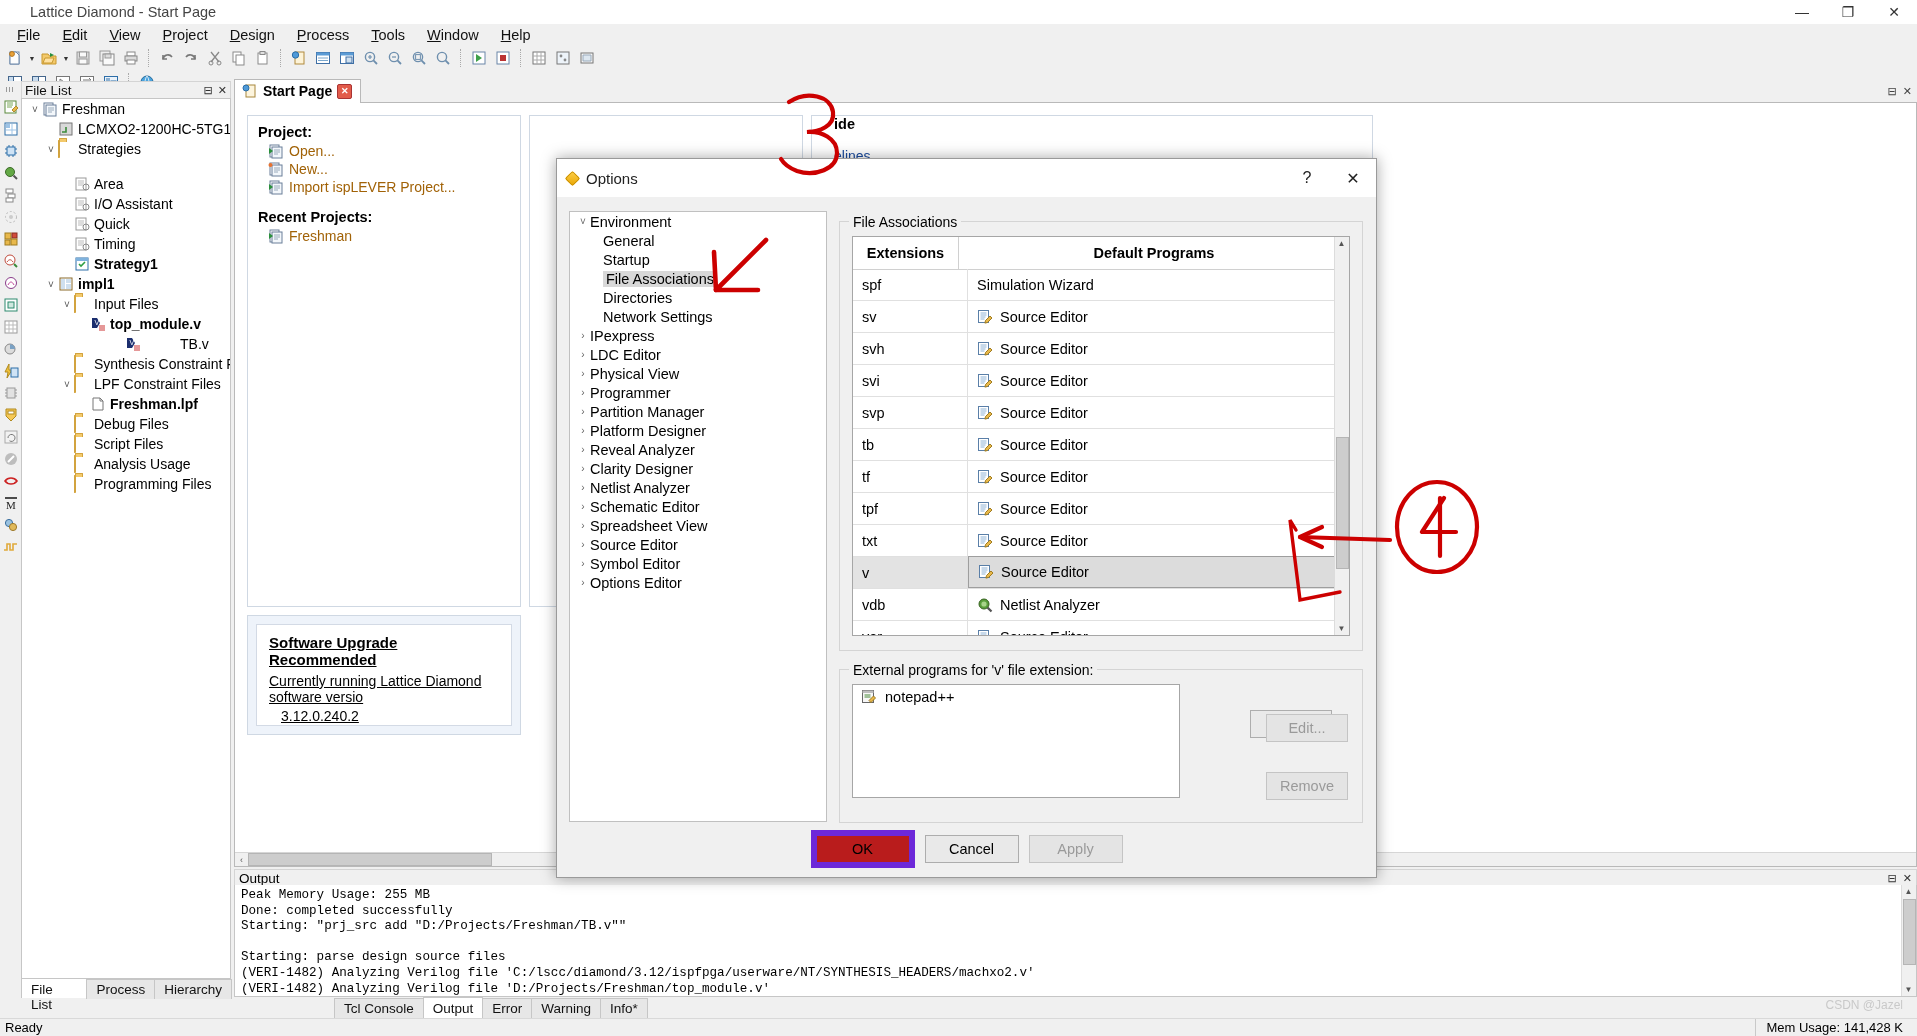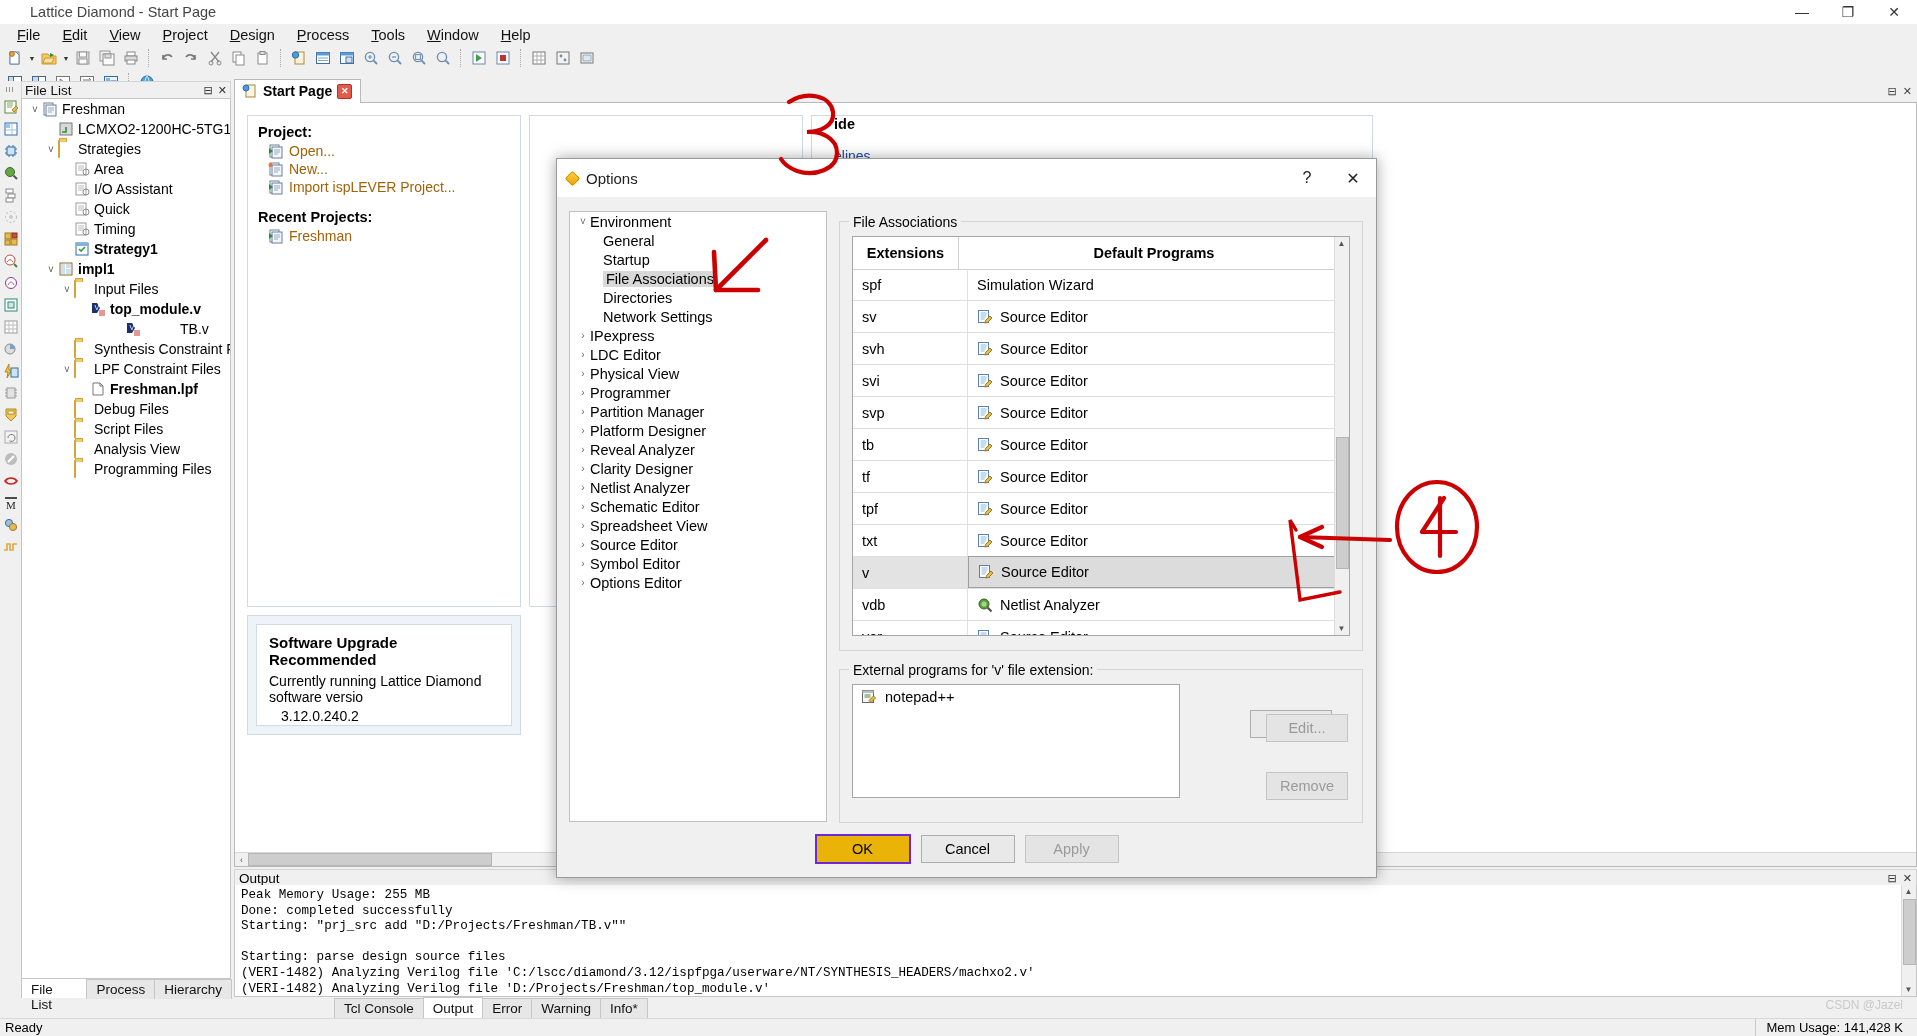--- a/index.html
+++ b/index.html
@@ -536,7 +536,7 @@
             <span class="ticon"><span class="folder"></span></span>
             <span class="tlabel">Strategies</span>
           </div>
-          <div class="tnode" style="padding-left: 38px;">
+          <div class="tnode" style="padding-left: 38px; margin-top: 15px;">
             <span class="twist"></span>
             <span class="ticon">
               <svg class="ic" viewBox="0 0 16 16">

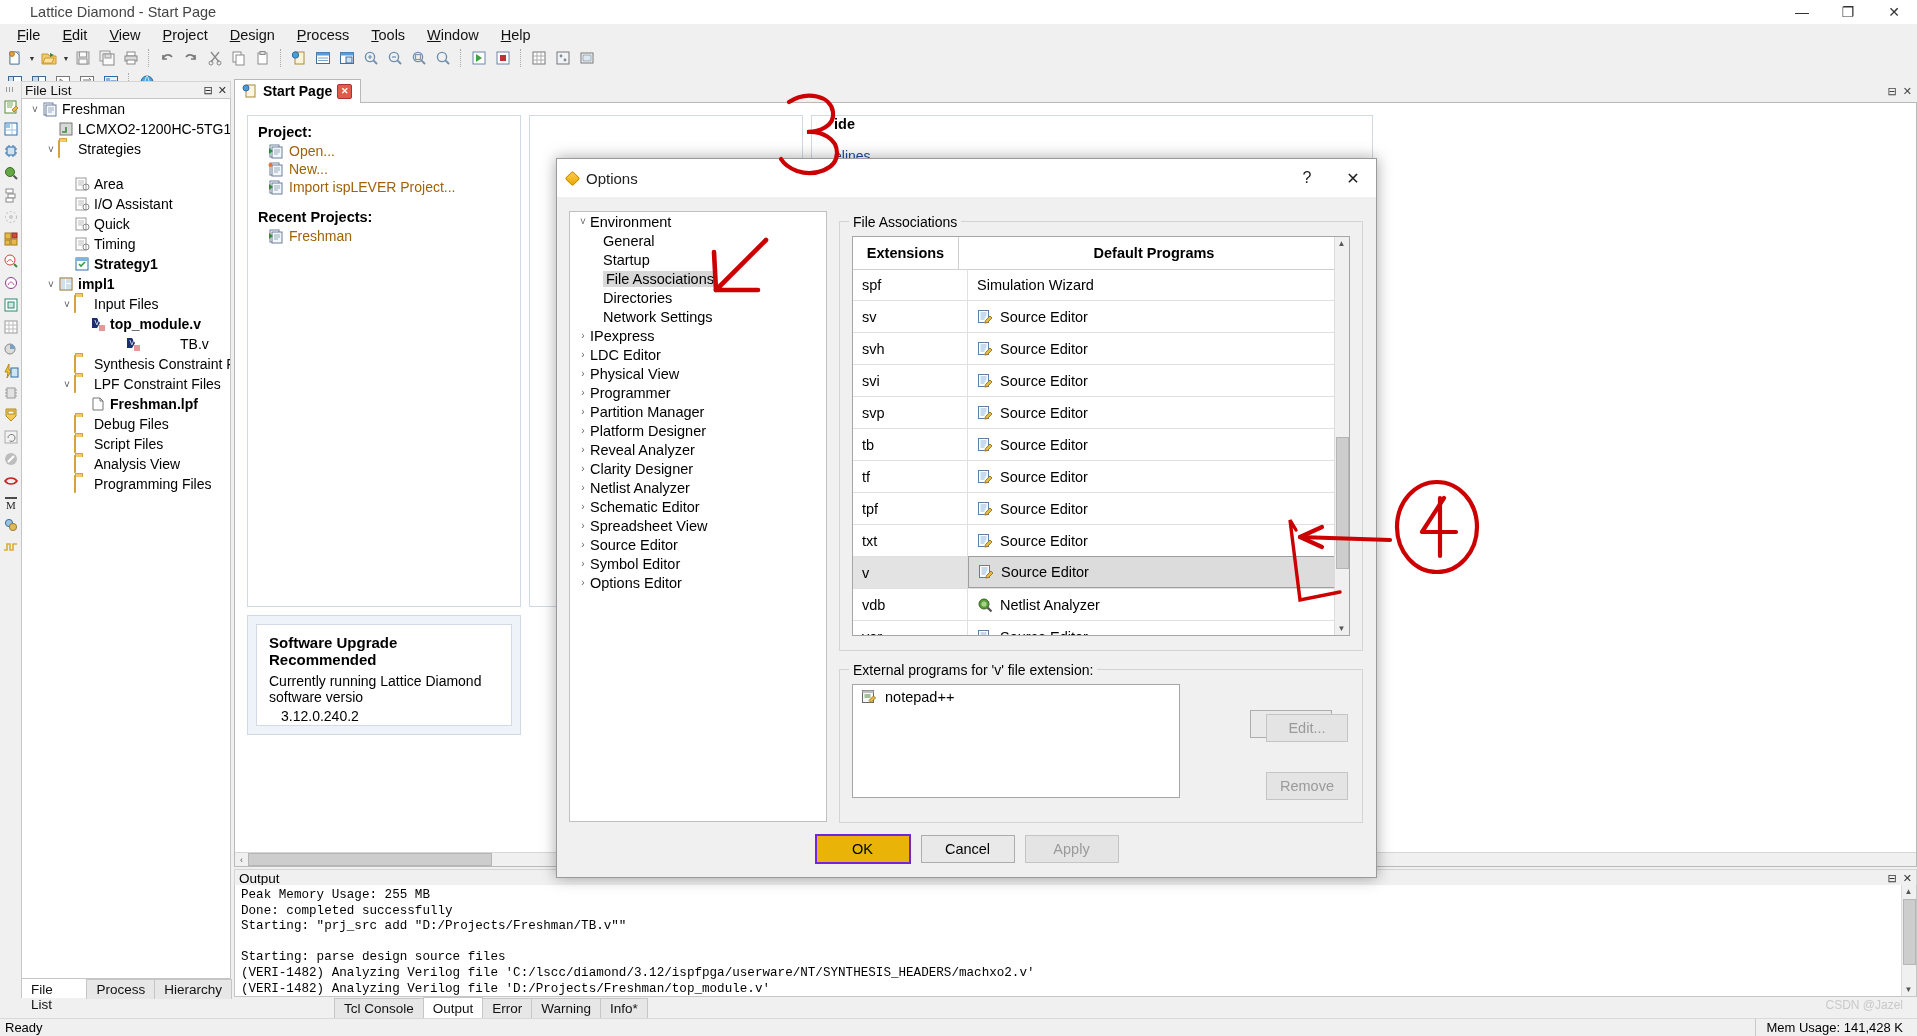--- a/index.html
+++ b/index.html
@@ -663,7 +663,7 @@
           <div class="tnode" style="padding-left: 38px;">
             <span class="twist"></span>
             <span class="ticon"><span class="folder"></span></span>
-            <span class="tlabel">Analysis View</span>
+            <span class="tlabel">Analysis Usage</span>
           </div>
           <div class="tnode" style="padding-left: 38px;">
             <span class="twist"></span>

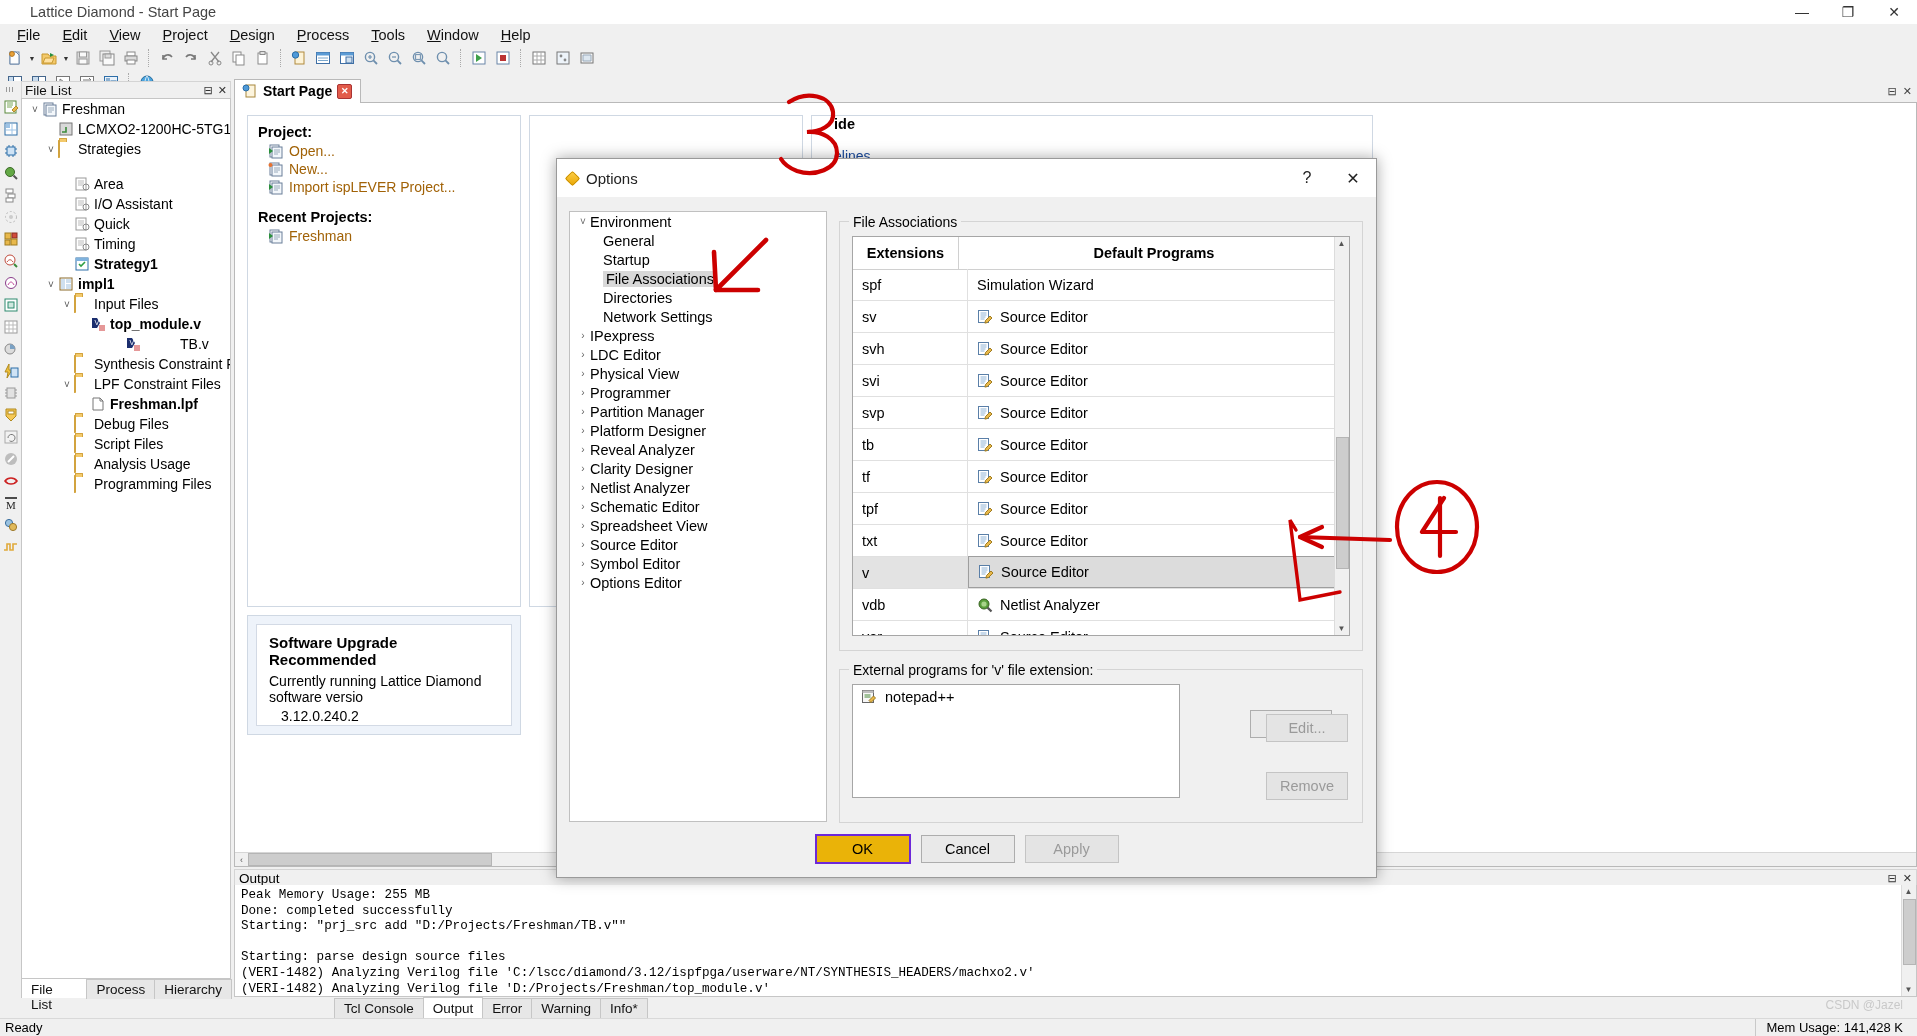--- a/index.html
+++ b/index.html
@@ -773,7 +773,7 @@
             </div>
         </div>
 
-        <div class="upgrade-box" style="left:12px;top:512px;width:272px;height:118px;">
+        <div class="upgrade-box" style="left:12px;top:512px;width:272px;height:118px;text-decoration:underline;">
           <div class="upgrade-inner">
             <div class="ub-t">Software Upgrade Recommended</div>
             <div class="ub-p">Currently running Lattice Diamond software versio</div>

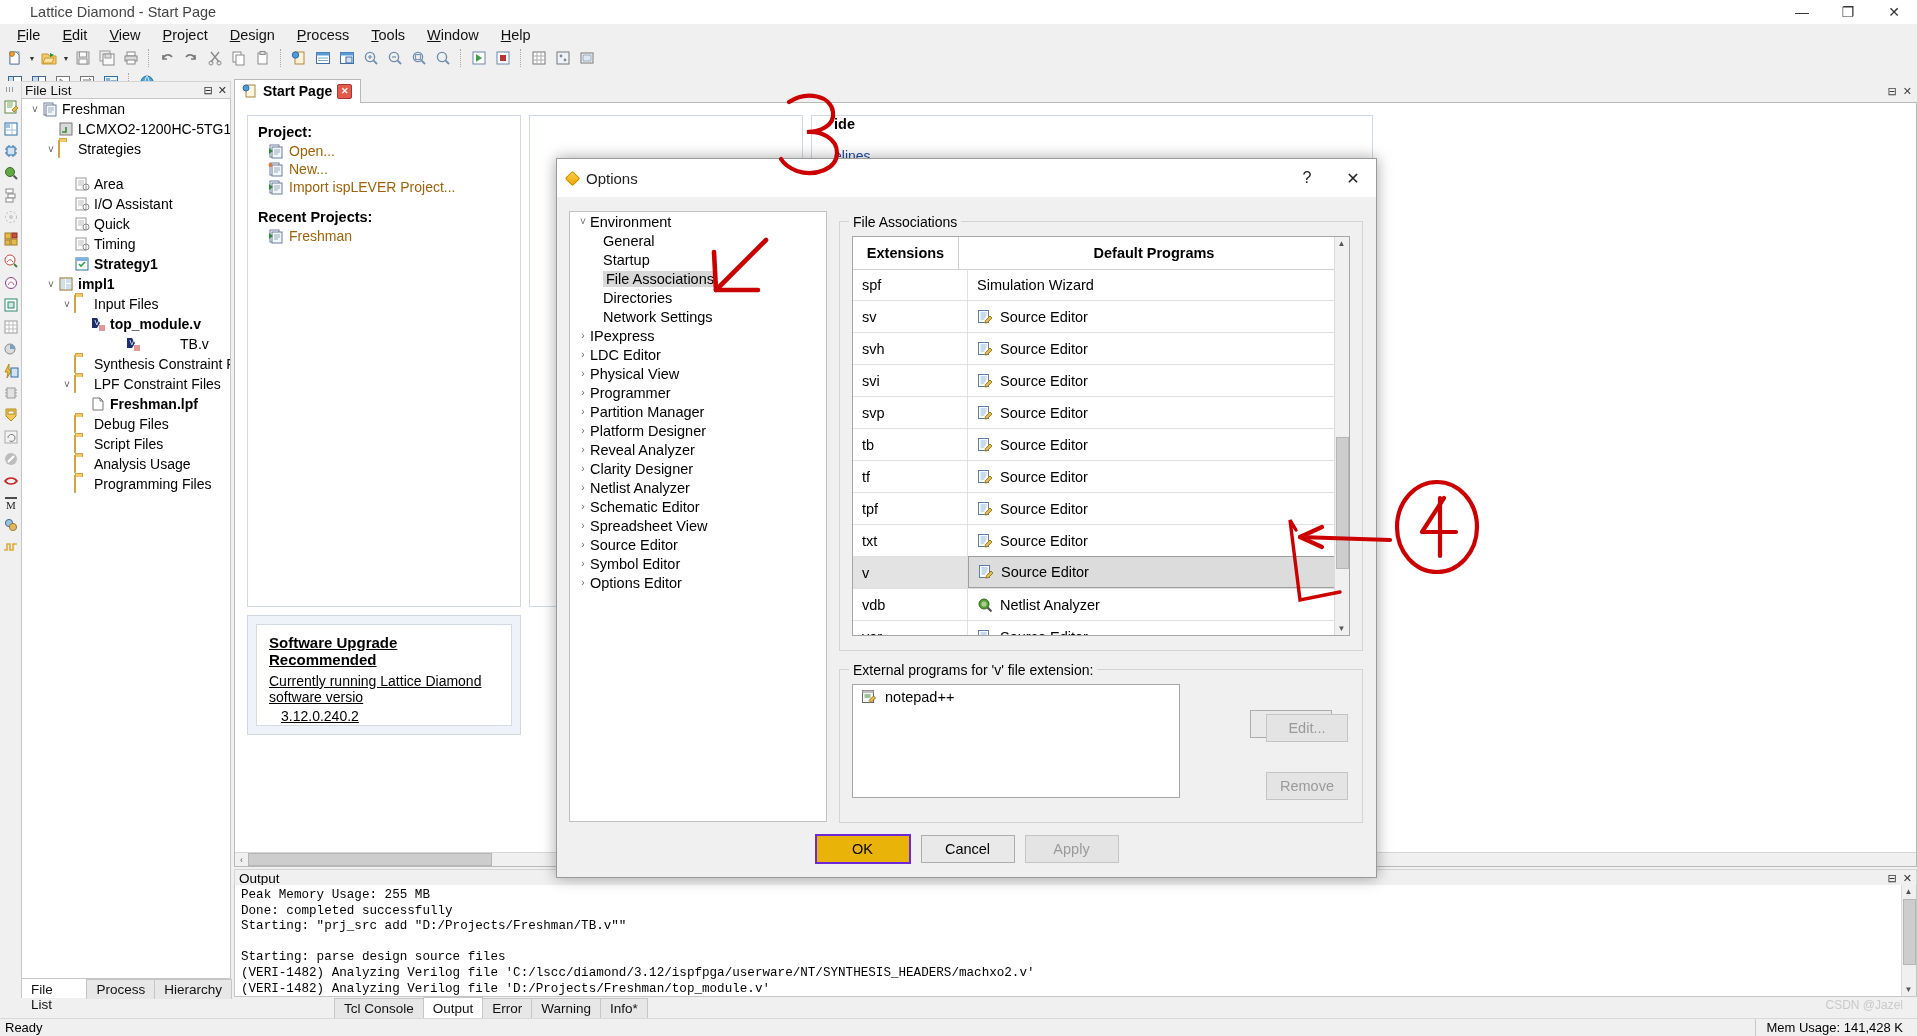--- a/index.html
+++ b/index.html
@@ -136,7 +136,7 @@
 
   .btn{border:1px solid #adadad;background:#e9e9e9;font-size:14.5px;display:flex;align-items:center;justify-content:center;}
   .btn.disabled{color:#9a9a9a;background:#e4e4e4;border-color:#c4c4c4;}
-  .btn.default{background:#eab308;border:2px solid #6d28d9;}
+  .btn.default{background:#b91c1c;border:6px solid #6d28d9;}
 
   
   .pen{position:absolute;pointer-events:none;}

